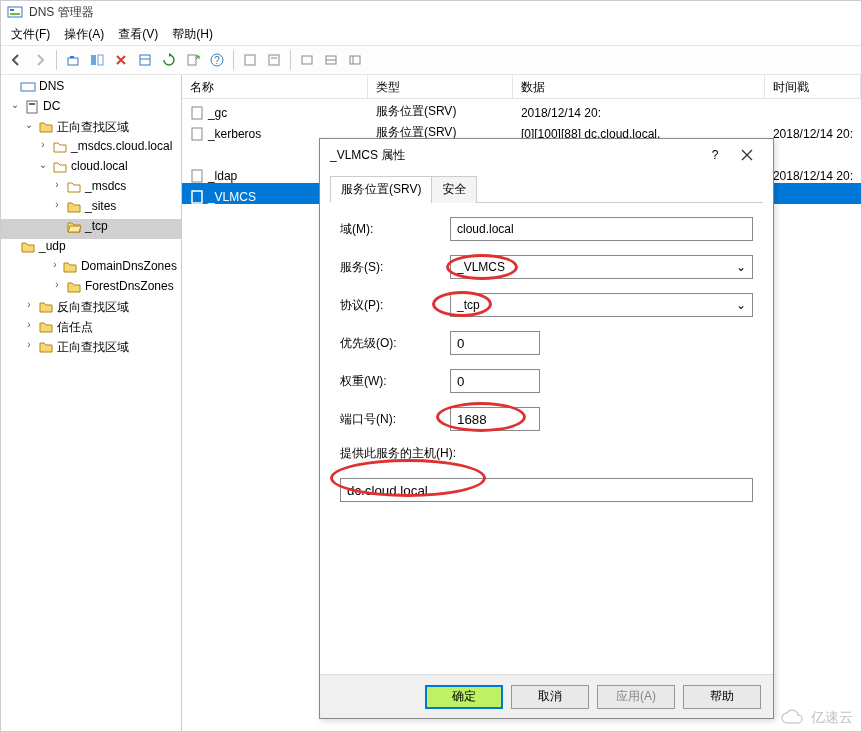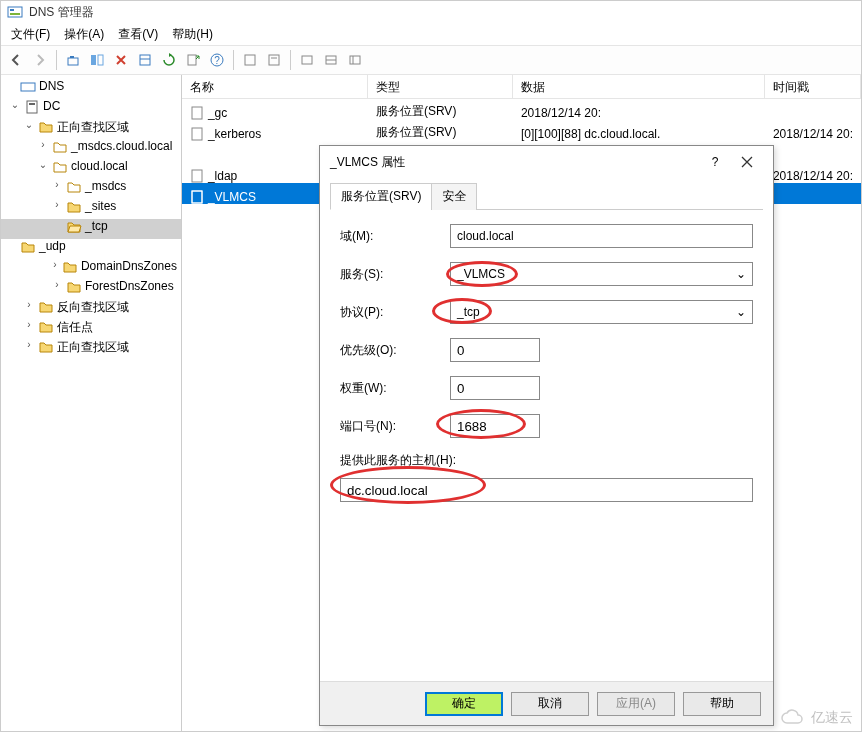--- a/index.html
+++ b/index.html
@@ -26,7 +26,7 @@
 .lrow.sel{background:#0078d7;color:#fff}
 .lrow .c{padding:0 8px;overflow:hidden;white-space:nowrap;display:flex;align-items:center;gap:4px}
 
-.dlg{position:absolute;left:318px;top:144px;width:455px;height:581px;background:#fff;border:1px solid #888;box-shadow:2px 2px 6px rgba(0,0,0,0.15);display:flex;flex-direction:column}
+.dlg{position:absolute;left:318px;top:137px;width:455px;height:581px;background:#fff;border:1px solid #888;box-shadow:2px 2px 6px rgba(0,0,0,0.15);display:flex;flex-direction:column}
 .dlg-title{height:32px;display:flex;align-items:center;padding:0 10px;font-size:12px}
 .dlg-title .spacer{flex:1}
 .dlg-title .wbtn{width:32px;height:24px;display:flex;align-items:center;justify-content:center}

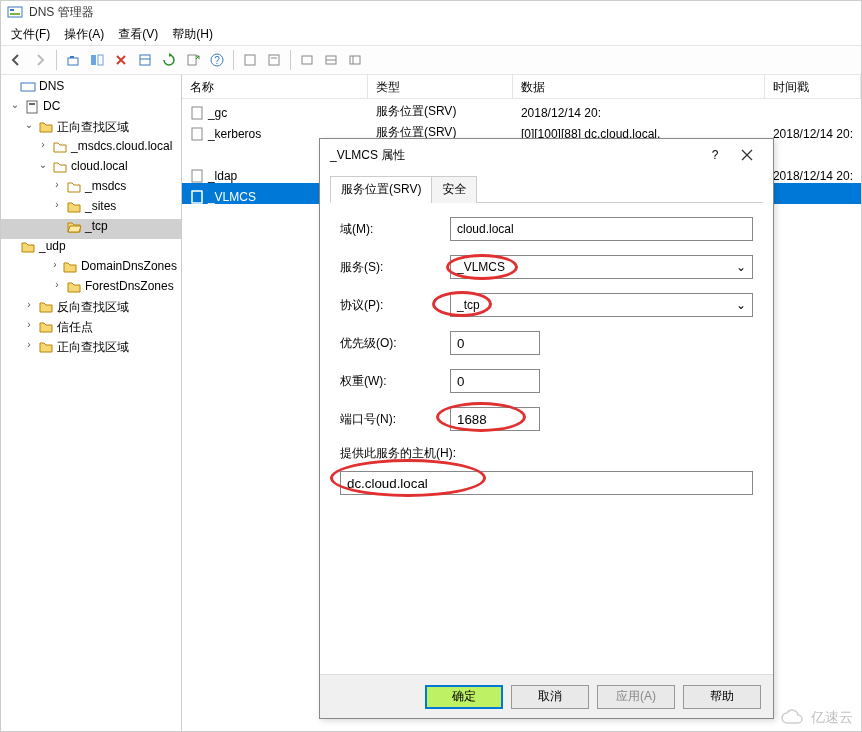--- a/index.html
+++ b/index.html
@@ -41,7 +41,7 @@
 .finput{flex:1;height:24px;border:1px solid #888;padding:0 6px;background:#fff;font-family:inherit;font-size:12px}
 .fselect{flex:1;height:24px;border:1px solid #888;padding:0 6px;background:#fff;display:flex;align-items:center;justify-content:space-between}
 .fnum{width:90px;height:24px;border:1px solid #888;padding:0 6px}
-.hostbox{width:100%;height:24px;border:1px solid #888;padding:0 6px;margin-top:9px}
+.hostbox{width:100%;height:24px;border:1px solid #888;padding:0 6px;margin-top:16px}
 .dlg-btns{height:44px;border-top:1px solid #ddd;display:flex;align-items:center;justify-content:flex-end;padding:0 12px;gap:8px;background:#f0f0f0}
 .btn{min-width:78px;height:24px;border:1px solid #999;background:#e9e9e9;display:flex;align-items:center;justify-content:center;cursor:default;font-size:12px}
 .btn.primary{border:2px solid #0078d7;background:#bef264}

